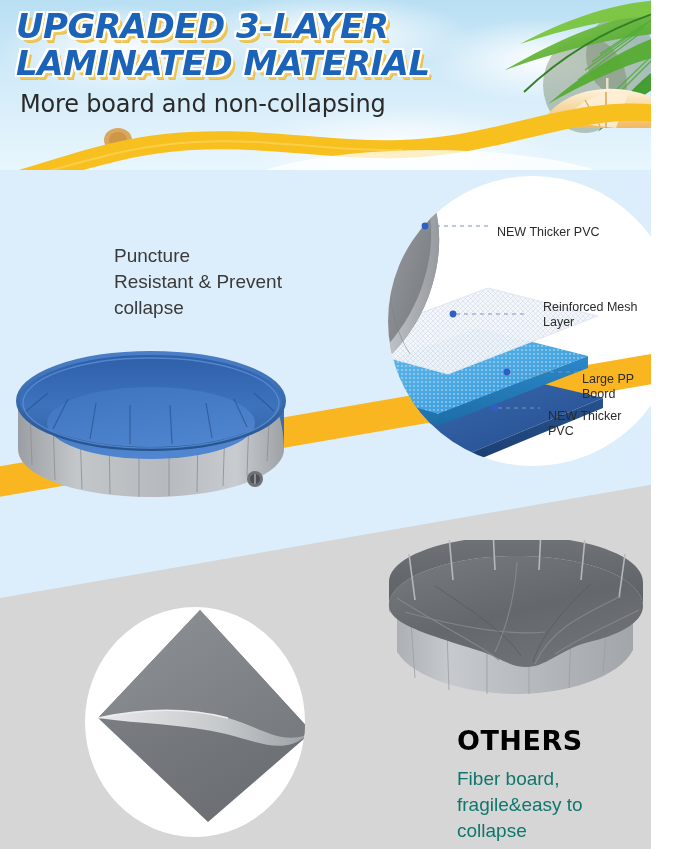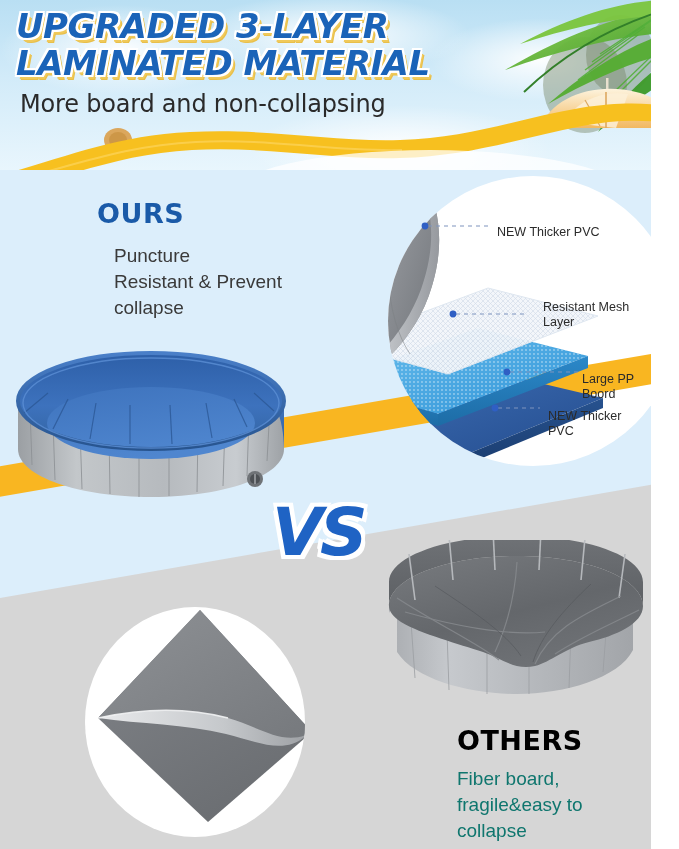--- a/index.html
+++ b/index.html
@@ -281,7 +281,6 @@
 
   <div class="diag-band"></div>
 
-  <div class="ours-title">OURS</div>
   <div class="ours-desc">Puncture
 Resistant &amp; Prevent
 collapse</div>

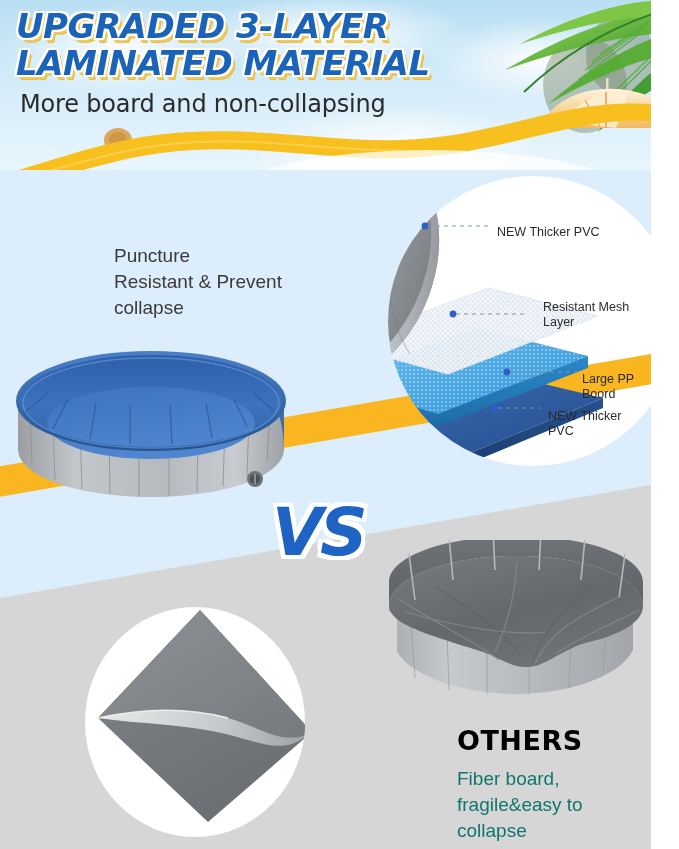--- a/index.html
+++ b/index.html
@@ -430,7 +430,7 @@
   </svg>
 
   <div class="layer-label lbl-0">NEW Thicker PVC</div>
-  <div class="layer-label lbl-1">Resistant Mesh
+  <div class="layer-label lbl-1">Reinforced Mesh
 Layer</div>
   <div class="layer-label lbl-2">Large PP
 Boord</div>

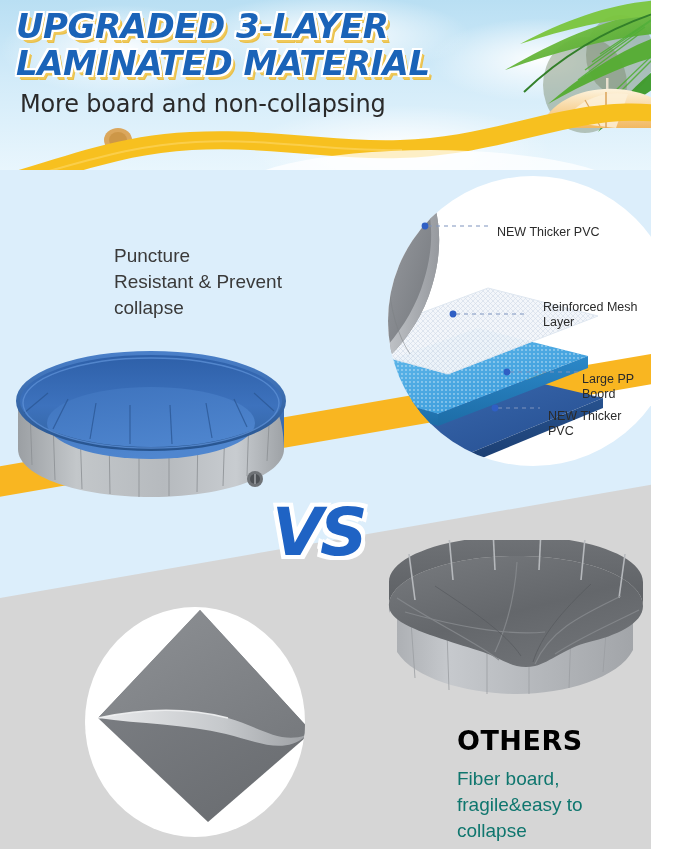--- a/index.html
+++ b/index.html
@@ -437,7 +437,6 @@
   <div class="layer-label lbl-3">NEW Thicker
 PVC</div>
 
-  <div class="vs-badge">VS</div>
 
   <svg class="pool-others" viewBox="0 0 280 180">
     <defs>

